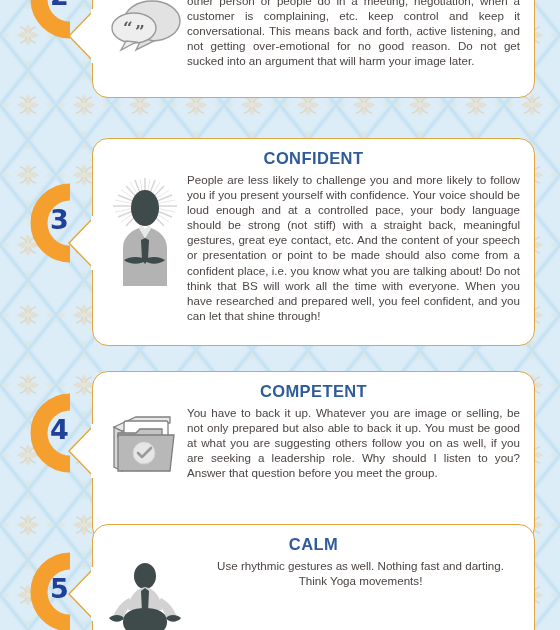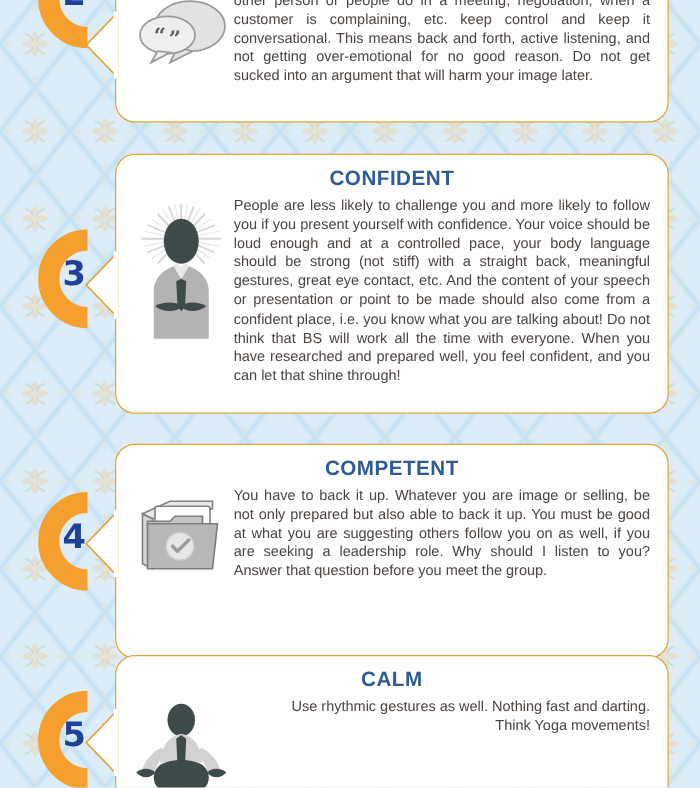--- a/index.html
+++ b/index.html
@@ -144,7 +144,7 @@
   </div>
 
   <div class="section" style="top:123px;height:208px;">
-    <div class="card" style="top:0;height:208px;">
+    <div class="card" style="top:15px;height:208px;">
       <div class="tail" style="top:77px;">
         <svg width="28" height="54" viewBox="0 0 28 54">
           <path d="M28 0 L2 27 L28 54 Z" fill="#ffffff" stroke="#e3a63c" stroke-width="1.4"></path>

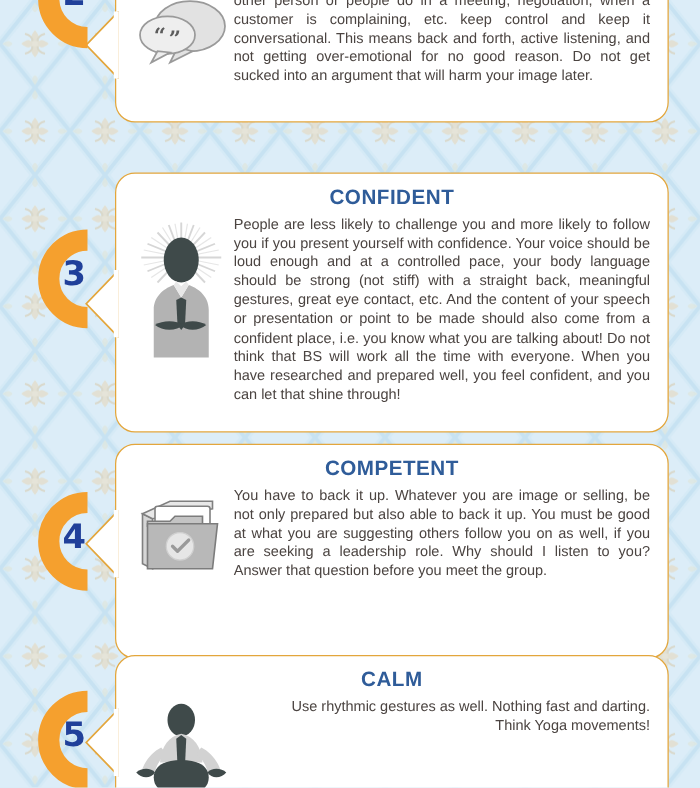--- a/index.html
+++ b/index.html
@@ -206,7 +206,7 @@
   </div>
 
   <div class="section" style="top:355px;height:145px;">
-    <div class="card" style="top:0;height:172px;">
+    <div class="card" style="top:16px;height:172px;">
       <div class="tail" style="top:52px;">
         <svg width="28" height="54" viewBox="0 0 28 54">
           <path d="M28 0 L2 27 L28 54 Z" fill="#ffffff" stroke="#e3a63c" stroke-width="1.4"></path>

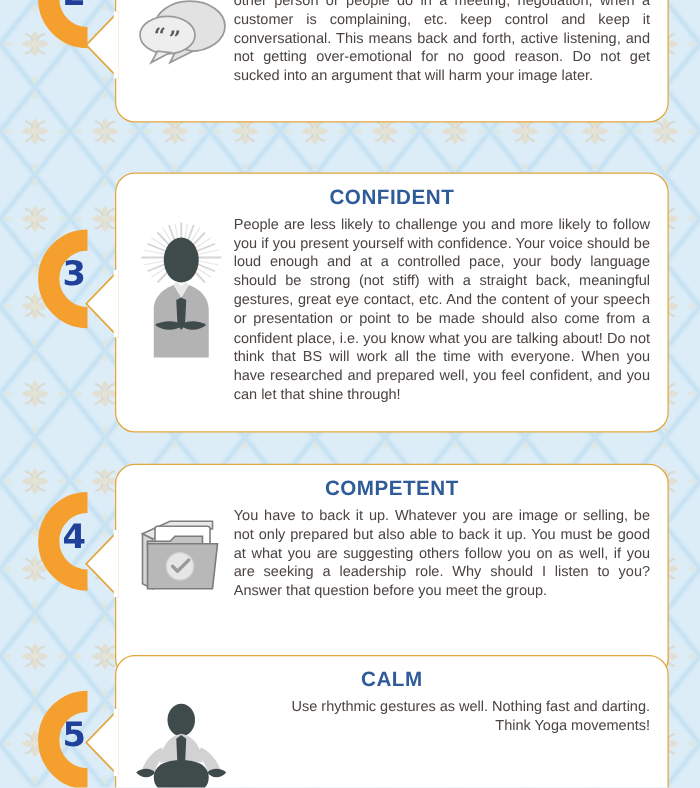--- a/index.html
+++ b/index.html
@@ -59,7 +59,7 @@
     text-justify:inter-word;
   }
   .text-cell p{margin:0;}
-  .text-cell p.noj{text-align:right;margin-left:14px;}
+  .text-cell p.noj{text-align:center;margin-left:14px;}
 
   
   .badge{position:absolute;width:92px;height:86px;z-index:4;}

